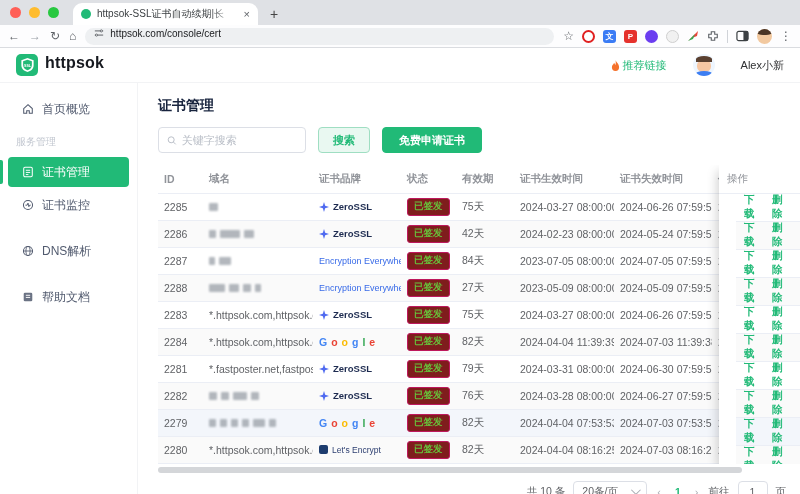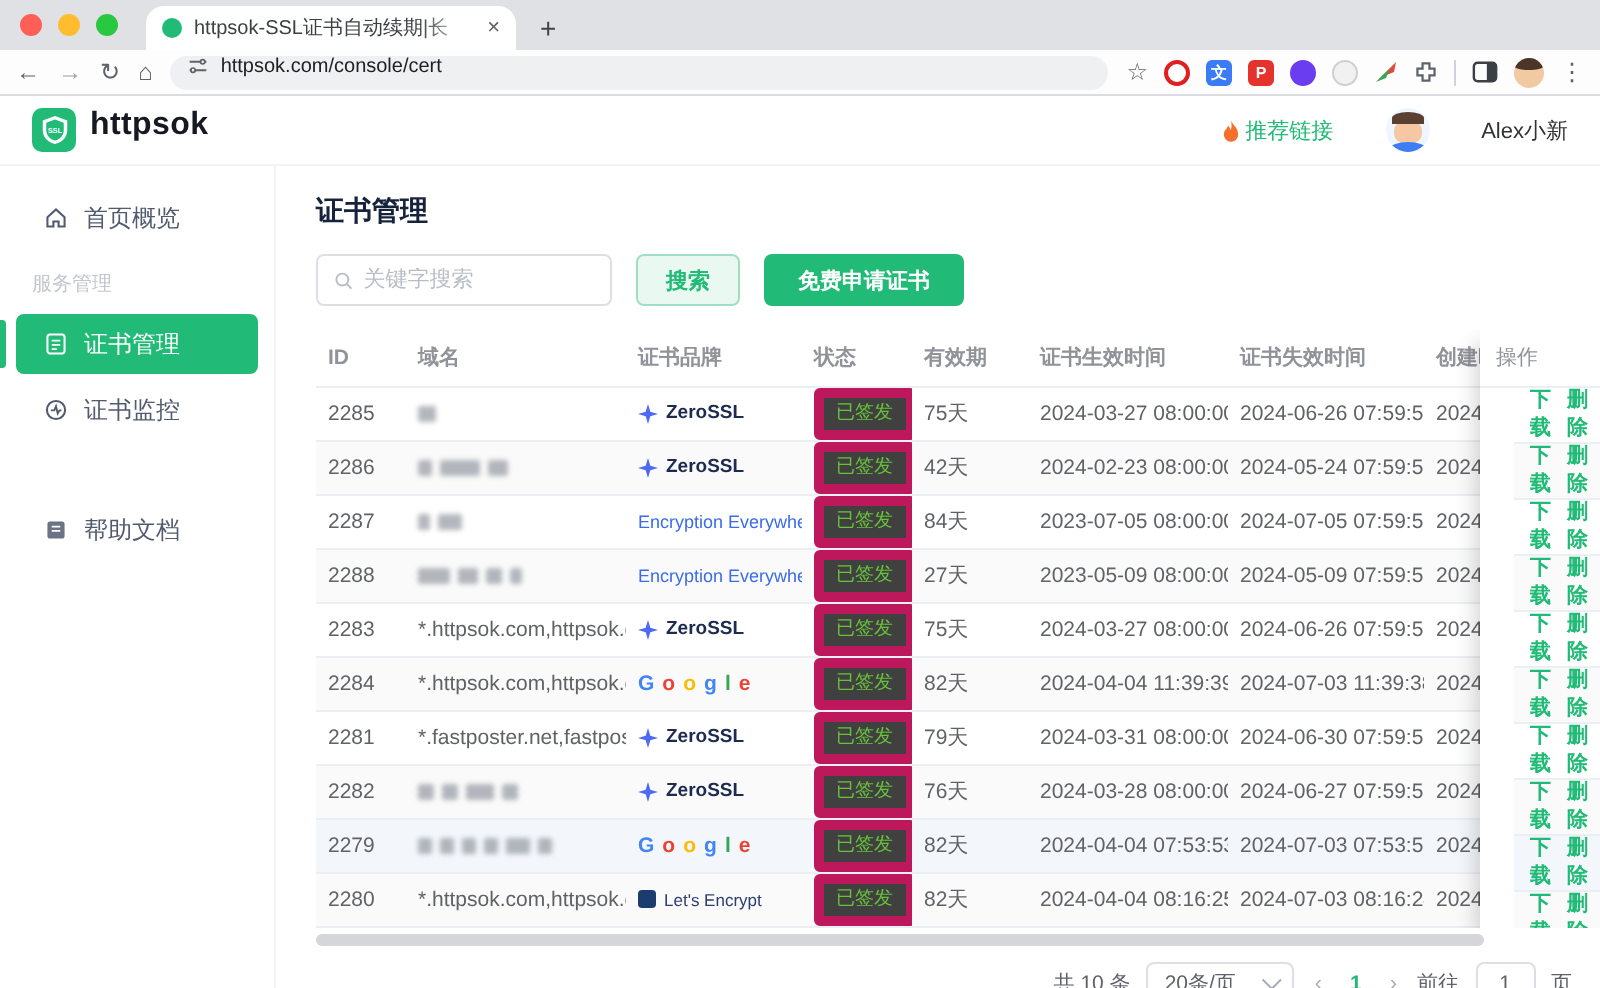--- a/index.html
+++ b/index.html
@@ -81,7 +81,7 @@
   .le-sq { width:9px; height:9px; background:#1d3c6e; border-radius:2px; flex:none; }
   .le-name { color:#2c3e70; font-weight:normal; font-size:8.5px; }
 
-  .ops-col { position:absolute; top:0; right:0; width:60px; box-shadow:-8px 0 10px -6px rgba(0,0,0,.18); background:#fff; }
+  .ops-col { position:absolute; top:0; right:0; width:81px; box-shadow:-8px 0 10px -6px rgba(0,0,0,.18); background:#fff; }
   .ops-head { height:29px; display:flex; align-items:center; padding:0 8px; font-size:10.5px; color:#909399; border-bottom:1px solid #ebeef5; background:#fff; }
   .ops-cell { height:28px; display:flex; align-items:flex-end; gap:8px; padding:0 8px; border-bottom:1px solid #ebeef5; background:#fff;margin-left:17px; }
   .ops-cell.stripe { background:#fafafa; }

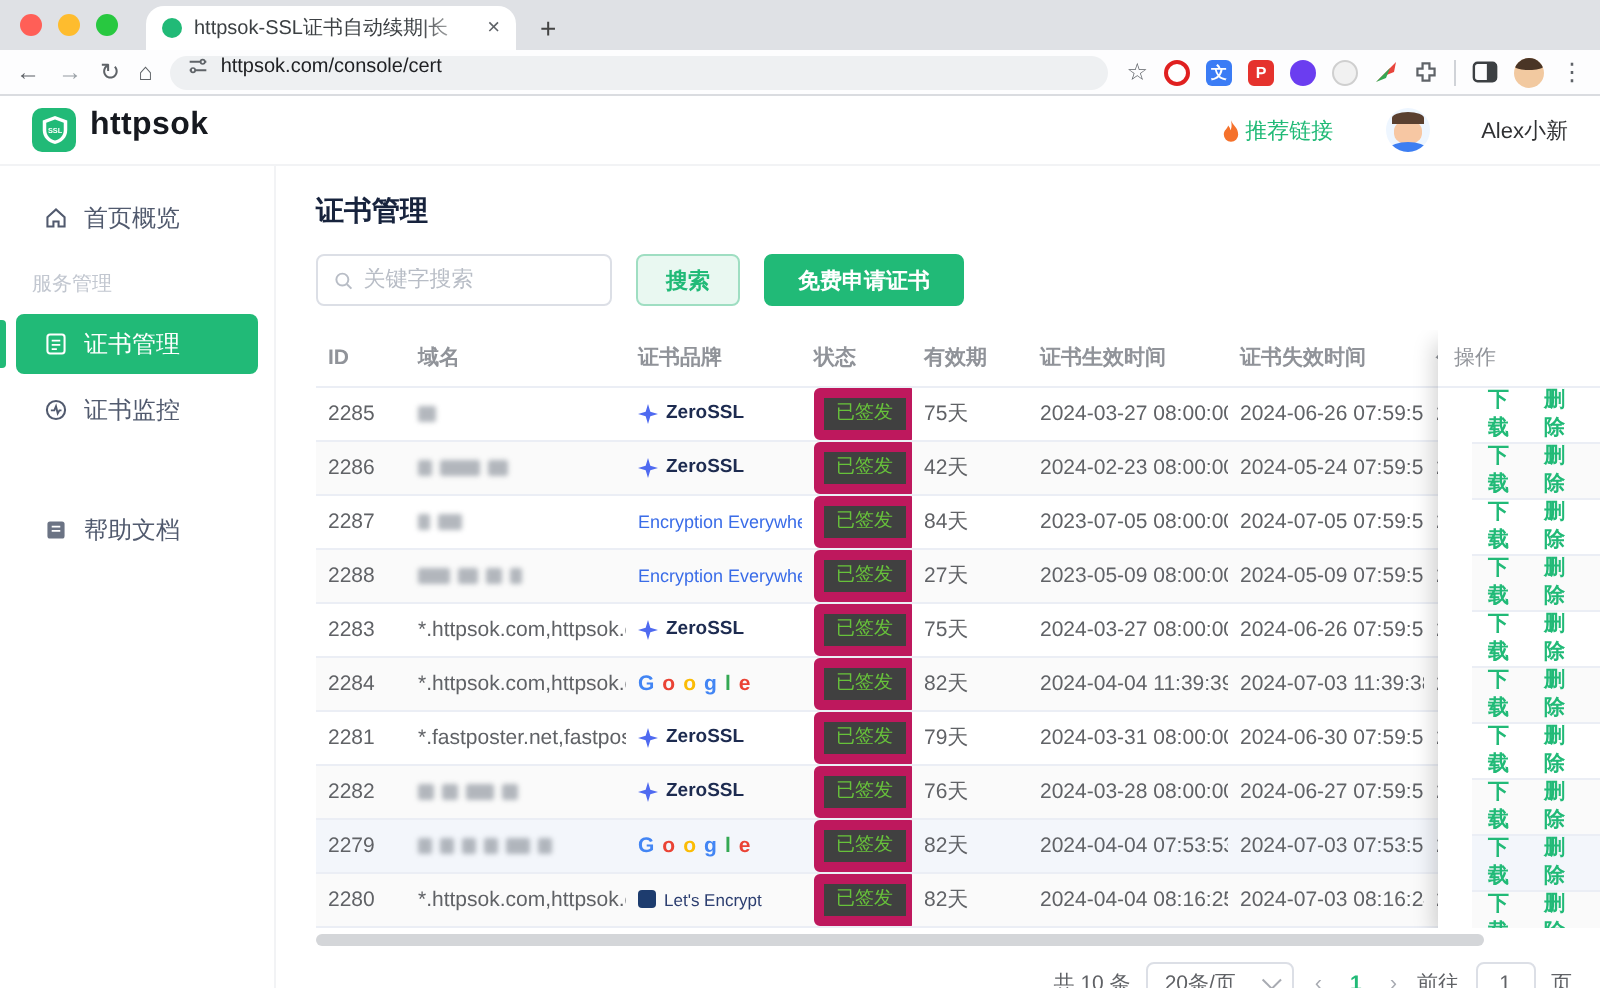--- a/index.html
+++ b/index.html
@@ -71,7 +71,7 @@
   td { color:#606266; height:27px; border-bottom:1px solid #ebeef5; padding:0 6px; white-space:nowrap; overflow:hidden; }
   tr.stripe td { background:#fafafa; }
   tr.hover td { background:#f3f6fb; }
-  .badge { display:inline-block; background:#404040; color:#67c23a; border:5px solid #be185d; border-radius:3px; font-size:9.5px; padding:1.5px 6px; }
+  .badge { display:inline-block; background:#7f1d1d; color:#67c23a; border:1px solid #be185d; border-radius:3px; font-size:9.5px; padding:1.5px 6px;font-weight:bold; }
   .redacted { display:flex; gap:4px; align-items:center; }
   .redacted i { display:block; height:8px; background:#9aa0a8; border-radius:1px; filter:blur(1.3px); opacity:.75; }
   .brand { display:flex; align-items:center; gap:4px; }

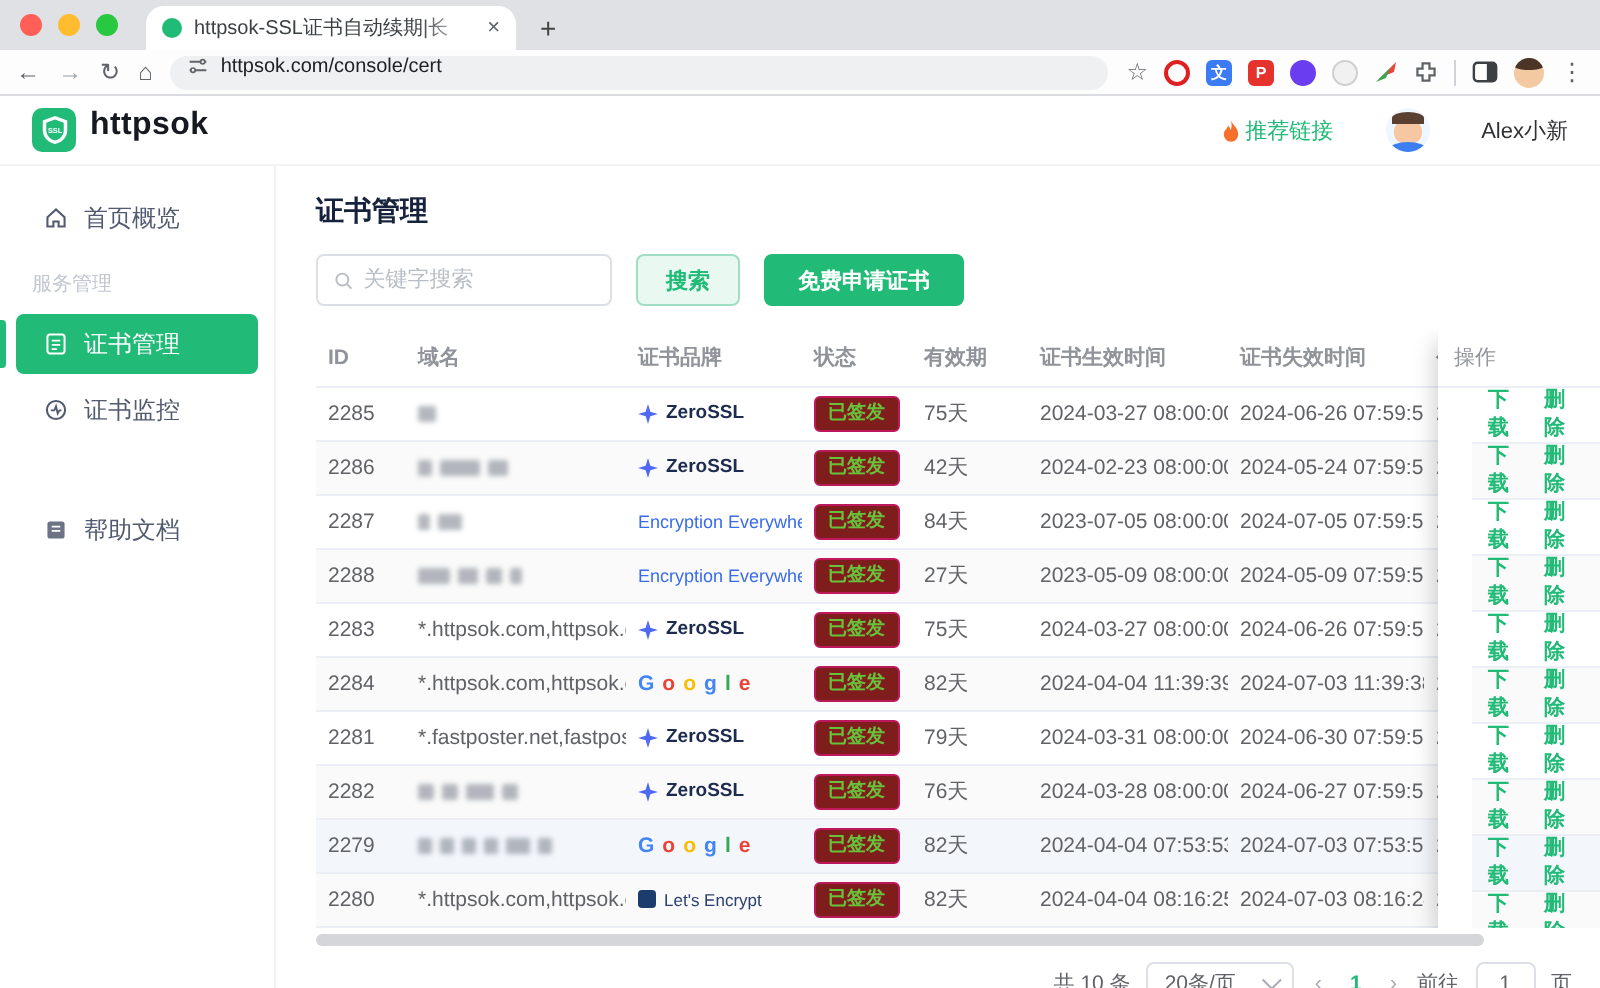--- a/index.html
+++ b/index.html
@@ -205,6 +205,14 @@
       <span>证书监控</span>
     </div>
     <div class="side-gap"></div>
+    <div class="side-item">
+      <svg width="12" height="12" viewBox="0 0 14 14">
+          <circle cx="7" cy="7" r="5.3" fill="none" stroke="currentColor" stroke-width="1.2"></circle>
+          <ellipse cx="7" cy="7" rx="2.4" ry="5.3" fill="none" stroke="currentColor" stroke-width="1"></ellipse>
+          <path d="M1.8 7h10.4" stroke="currentColor" stroke-width="1"></path>
+        </svg>
+      <span>DNS解析</span>
+    </div>
     <div class="side-gap"></div>
     <div class="side-item">
       <svg width="12" height="12" viewBox="0 0 14 14">

